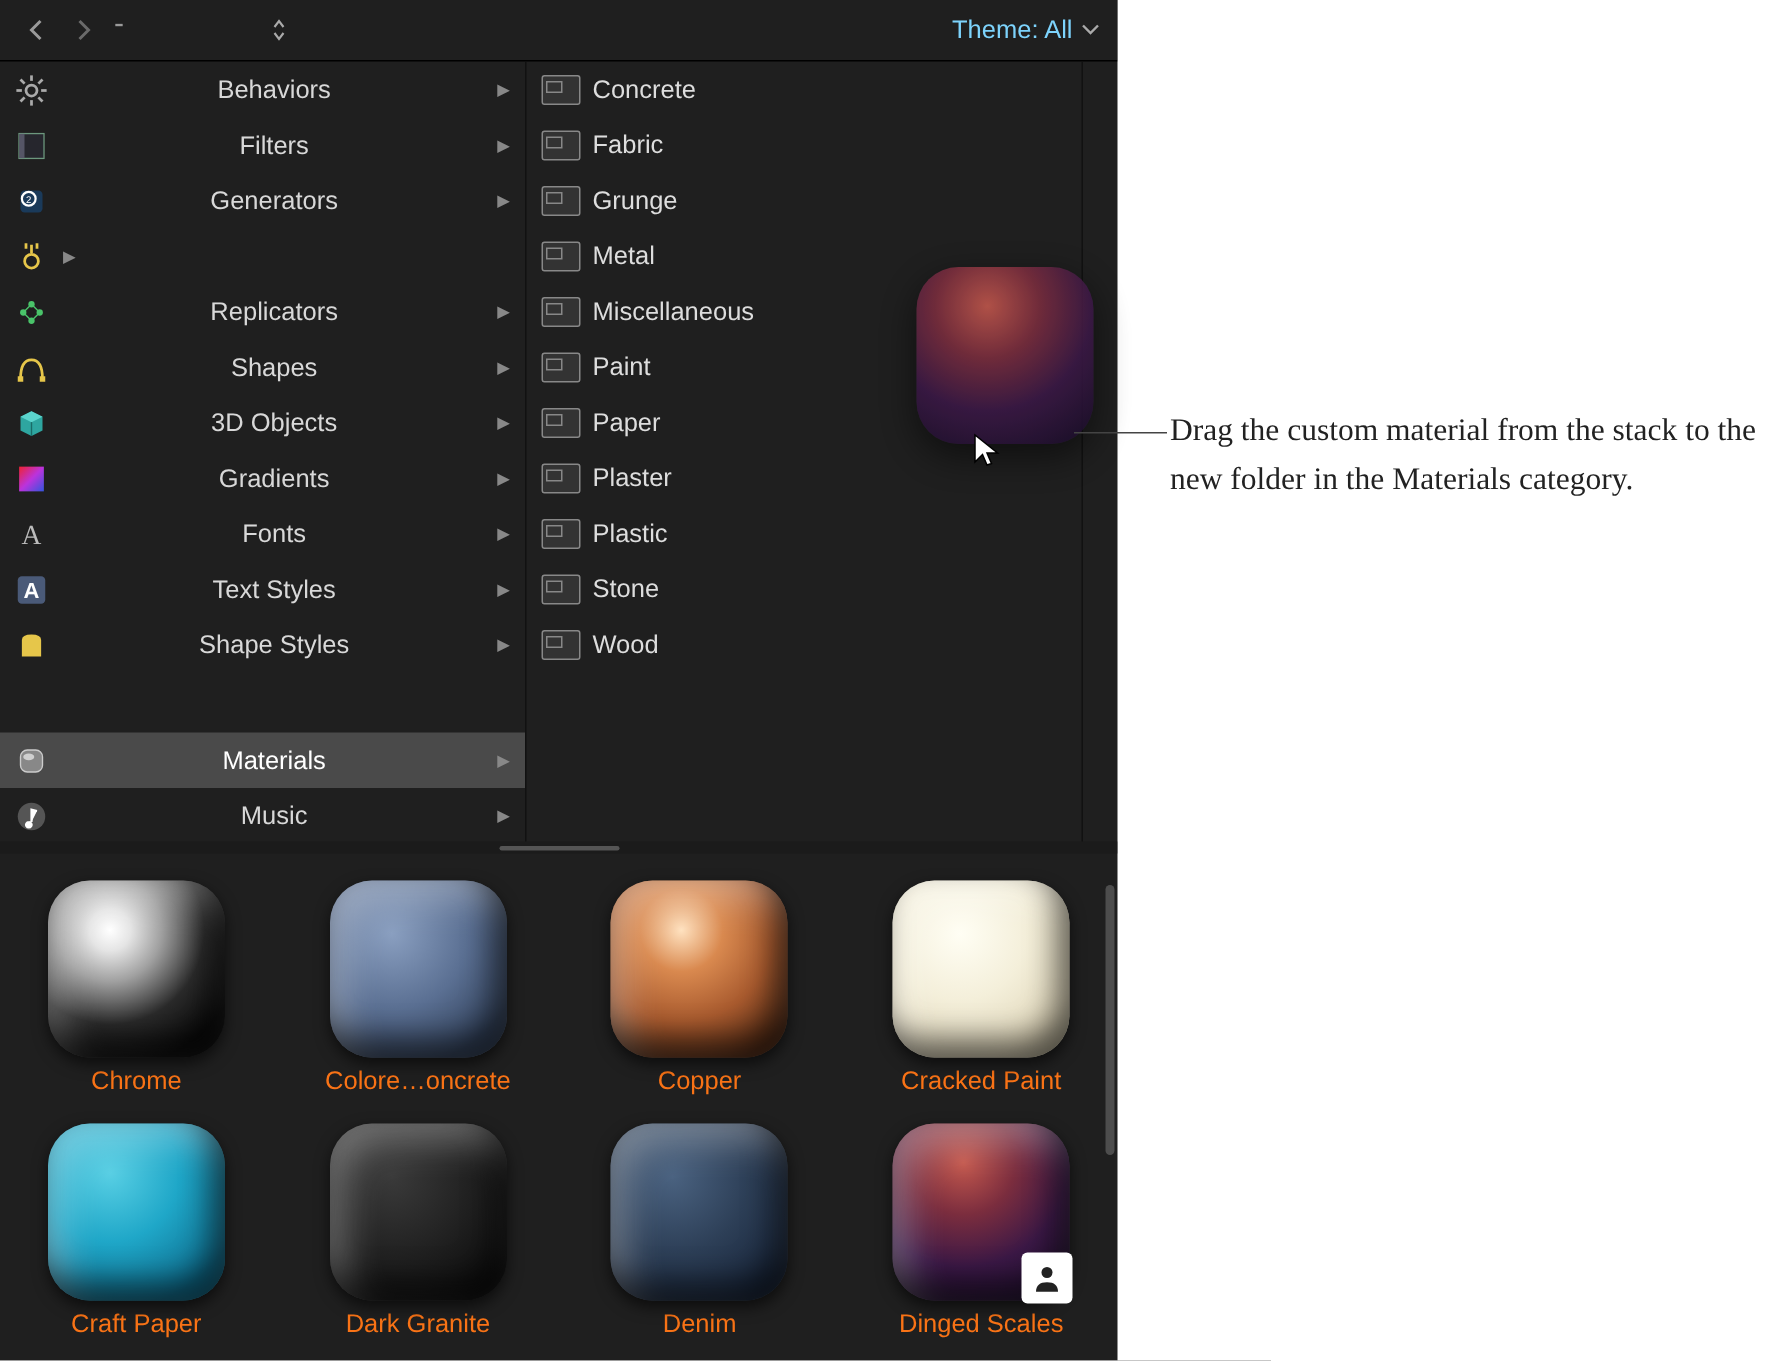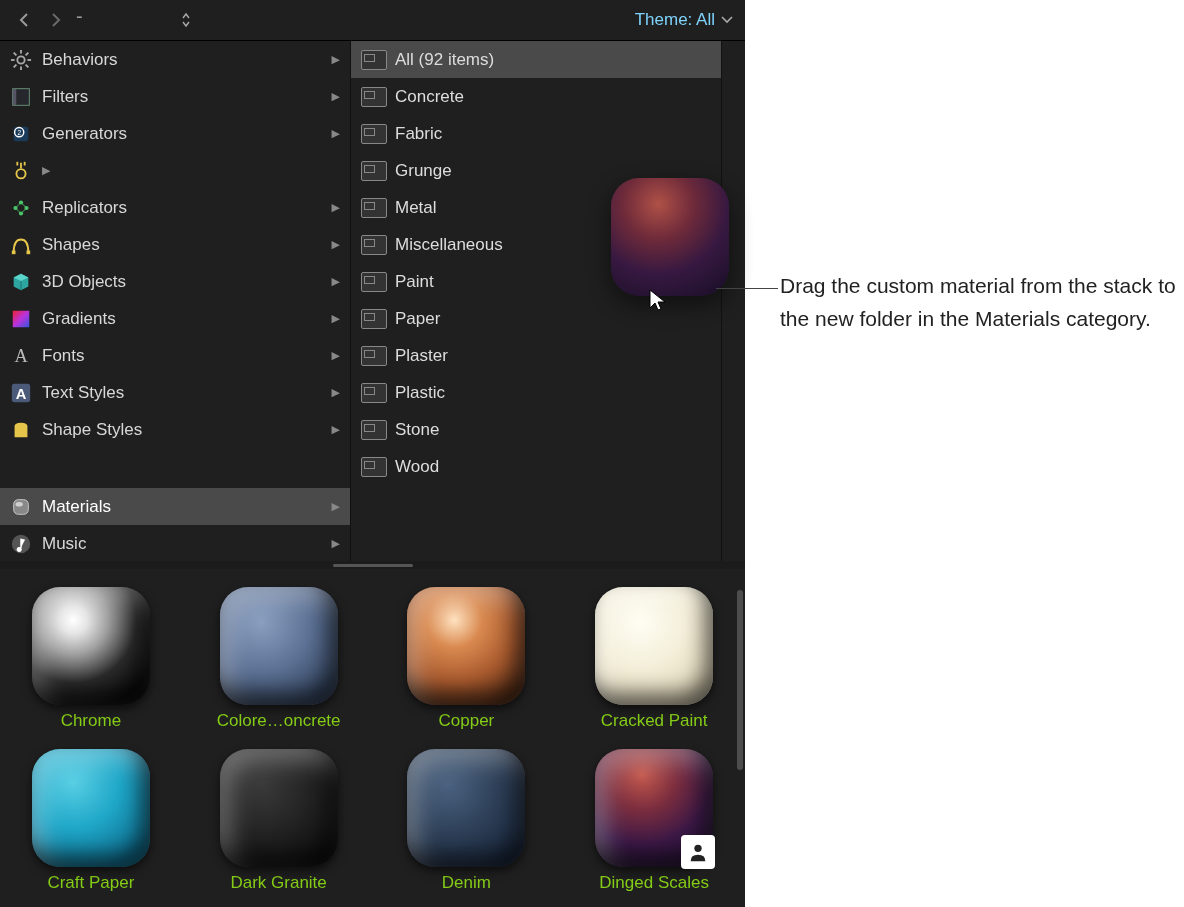--- a/index.html
+++ b/index.html
@@ -15,7 +15,7 @@
   .chev{font-size:11px;color:#aaa;}
   
   .columns{display:flex;height:520px;border-top:1px solid #000;}
-  .col{overflow-y:auto;}
+  .col{overflow-y:auto;text-align:center;}
   .col1{width:350px;border-right:1px solid #111;}
   .col2{width:370px;border-right:1px solid #111;}
   .row{display:flex;align-items:center;height:37px;padding:0 10px 0 8px;gap:8px;white-space:nowrap;}

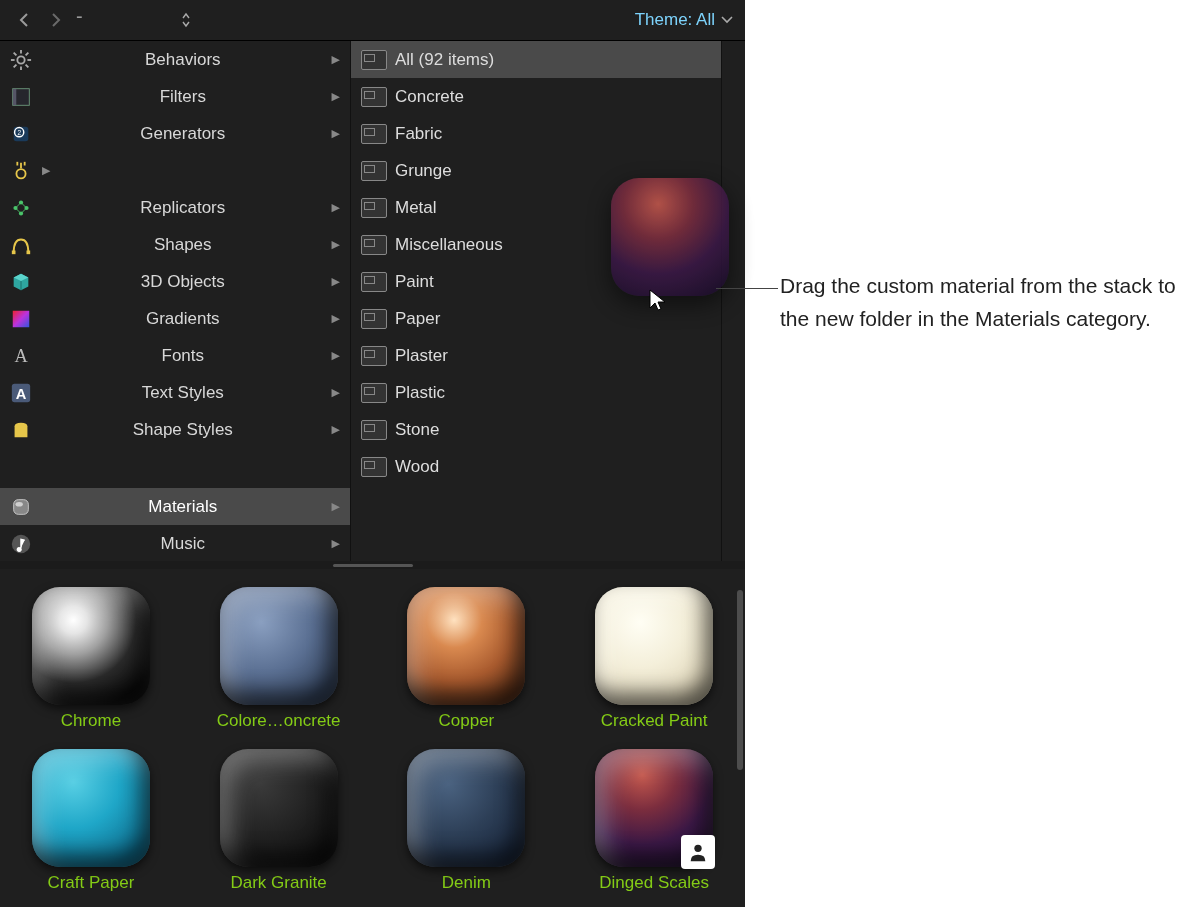--- a/index.html
+++ b/index.html
@@ -261,10 +261,6 @@
           </div>
         </div>
       <div class="col col2" id="col2">
-          <div class="frow sel">
-            <span class="fic"></span>
-            <span class="lab">All (92 items)</span>
-          </div>
           <div class="frow">
             <span class="fic"></span>
             <span class="lab">Concrete</span>

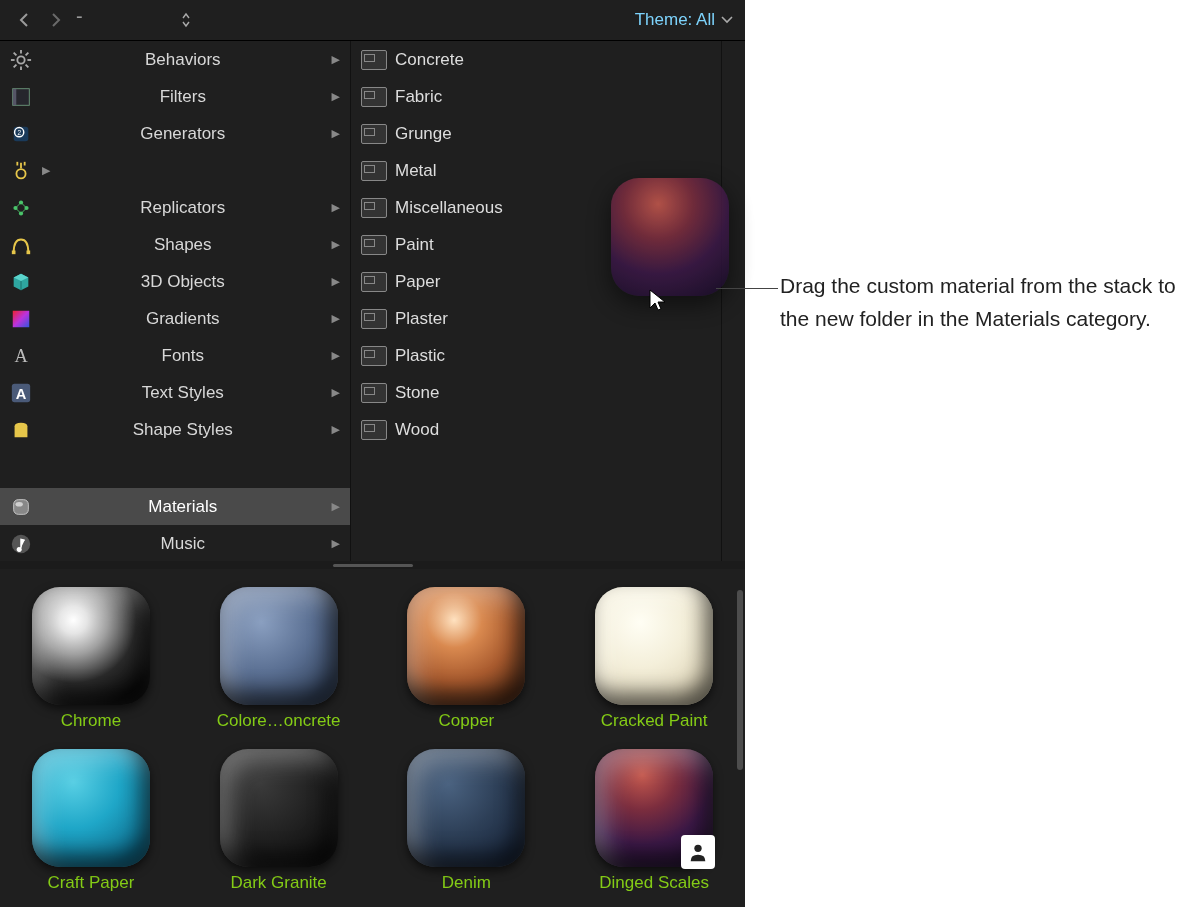--- a/index.html
+++ b/index.html
@@ -52,7 +52,7 @@
   .ghost{position:absolute;width:118px;height:118px;border-radius:28px;left:611px;top:178px;opacity:.88;pointer-events:none;box-shadow:0 8px 24px rgba(0,0,0,.6);}
   .cursor{position:absolute;left:648px;top:288px;pointer-events:none;}
   
-  .callout{position:absolute;left:780px;top:270px;width:400px;color:#222;font-size:21px;line-height:1.55;}
+  .callout{position:absolute;left:780px;top:270px;width:400px;color:#222;font-size:21px;line-height:1.55;font-family:Liberation Serif, serif;}
   .lead{position:absolute;left:716px;top:288px;width:62px;height:0;border-top:1px solid #444;}
   
   svg{display:block;}

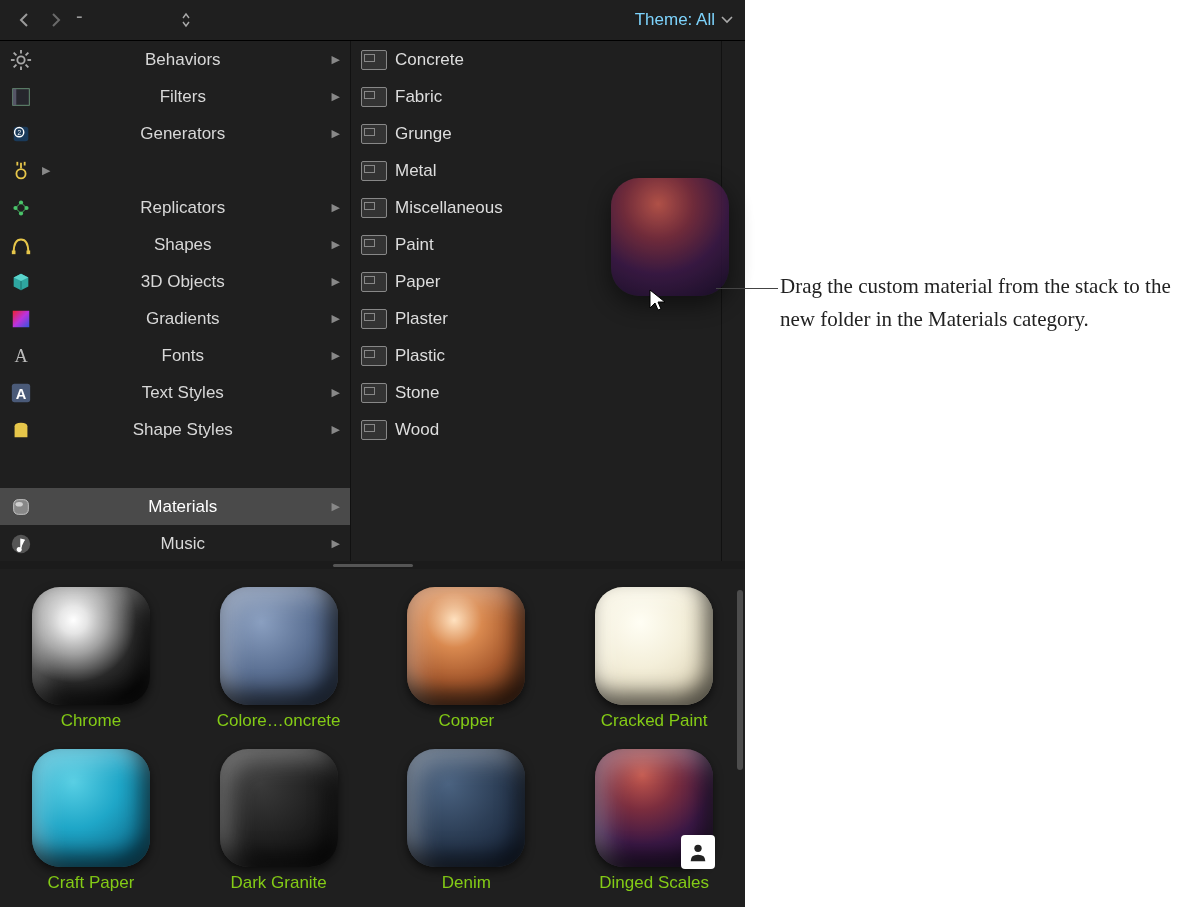--- a/index.html
+++ b/index.html
@@ -36,7 +36,7 @@
   .thumbs{padding:18px 12px 0 12px;}
   .trow{display:flex;gap:30px;margin-bottom:18px;}
   .titem{width:160px;display:flex;flex-direction:column;align-items:center;gap:6px;}
-  .tlabel{color:#84cc16;font-size:17px;max-width:160px;overflow:hidden;text-overflow:ellipsis;white-space:nowrap;text-align:center;}
+  .tlabel{color:#f97316;font-size:17px;max-width:160px;overflow:hidden;text-overflow:ellipsis;white-space:nowrap;text-align:center;}
   .sq{width:118px;height:118px;border-radius:28px;position:relative;box-shadow:inset -8px -12px 20px rgba(0,0,0,.6),inset 10px 12px 24px rgba(255,255,255,.35),0 4px 10px rgba(0,0,0,.6);}
   .chrome{background:radial-gradient(circle at 35% 28%,#fff 0%,#e5e5e5 12%,#a0a0a0 30%,#2a2a2a 55%,#0b0b0b 80%);}
   .concrete{background:radial-gradient(circle at 35% 30%,#8a9fc0 0%,#5a6f92 45%,#34445e 80%);}

